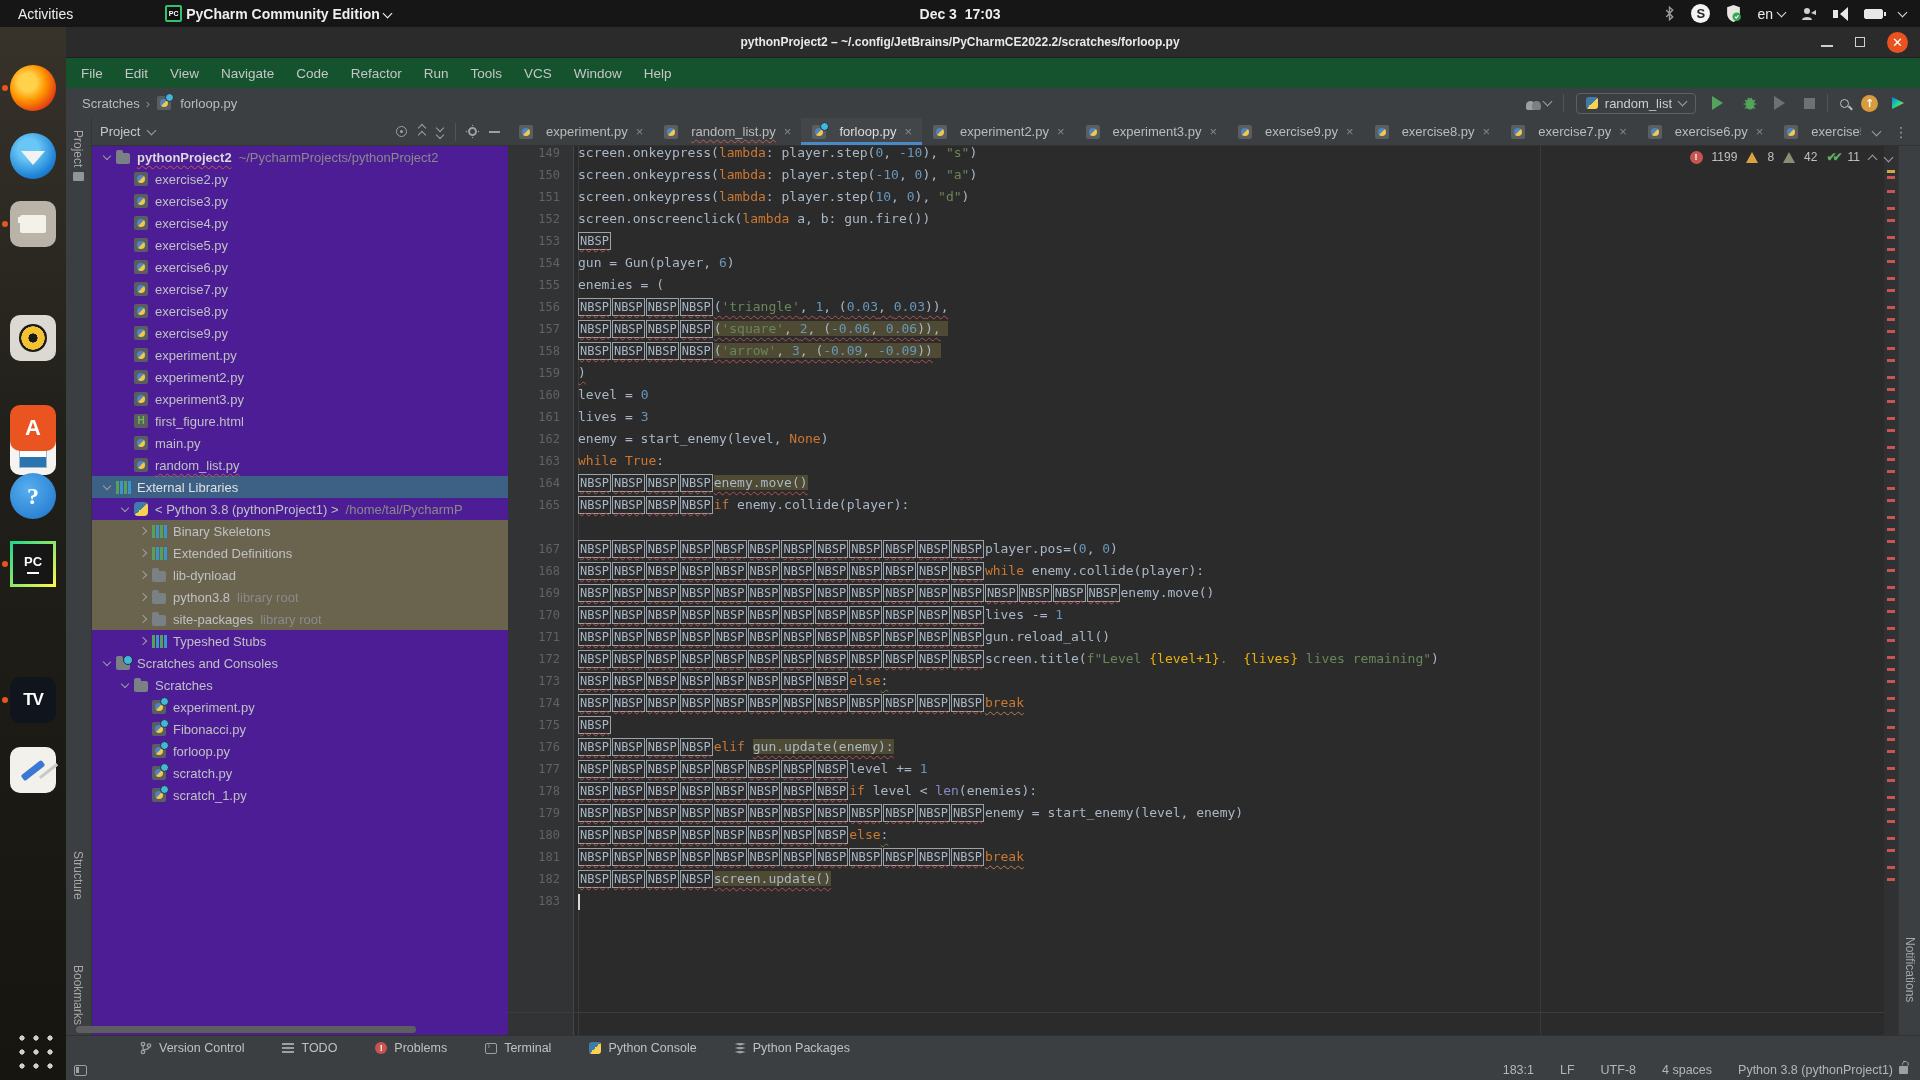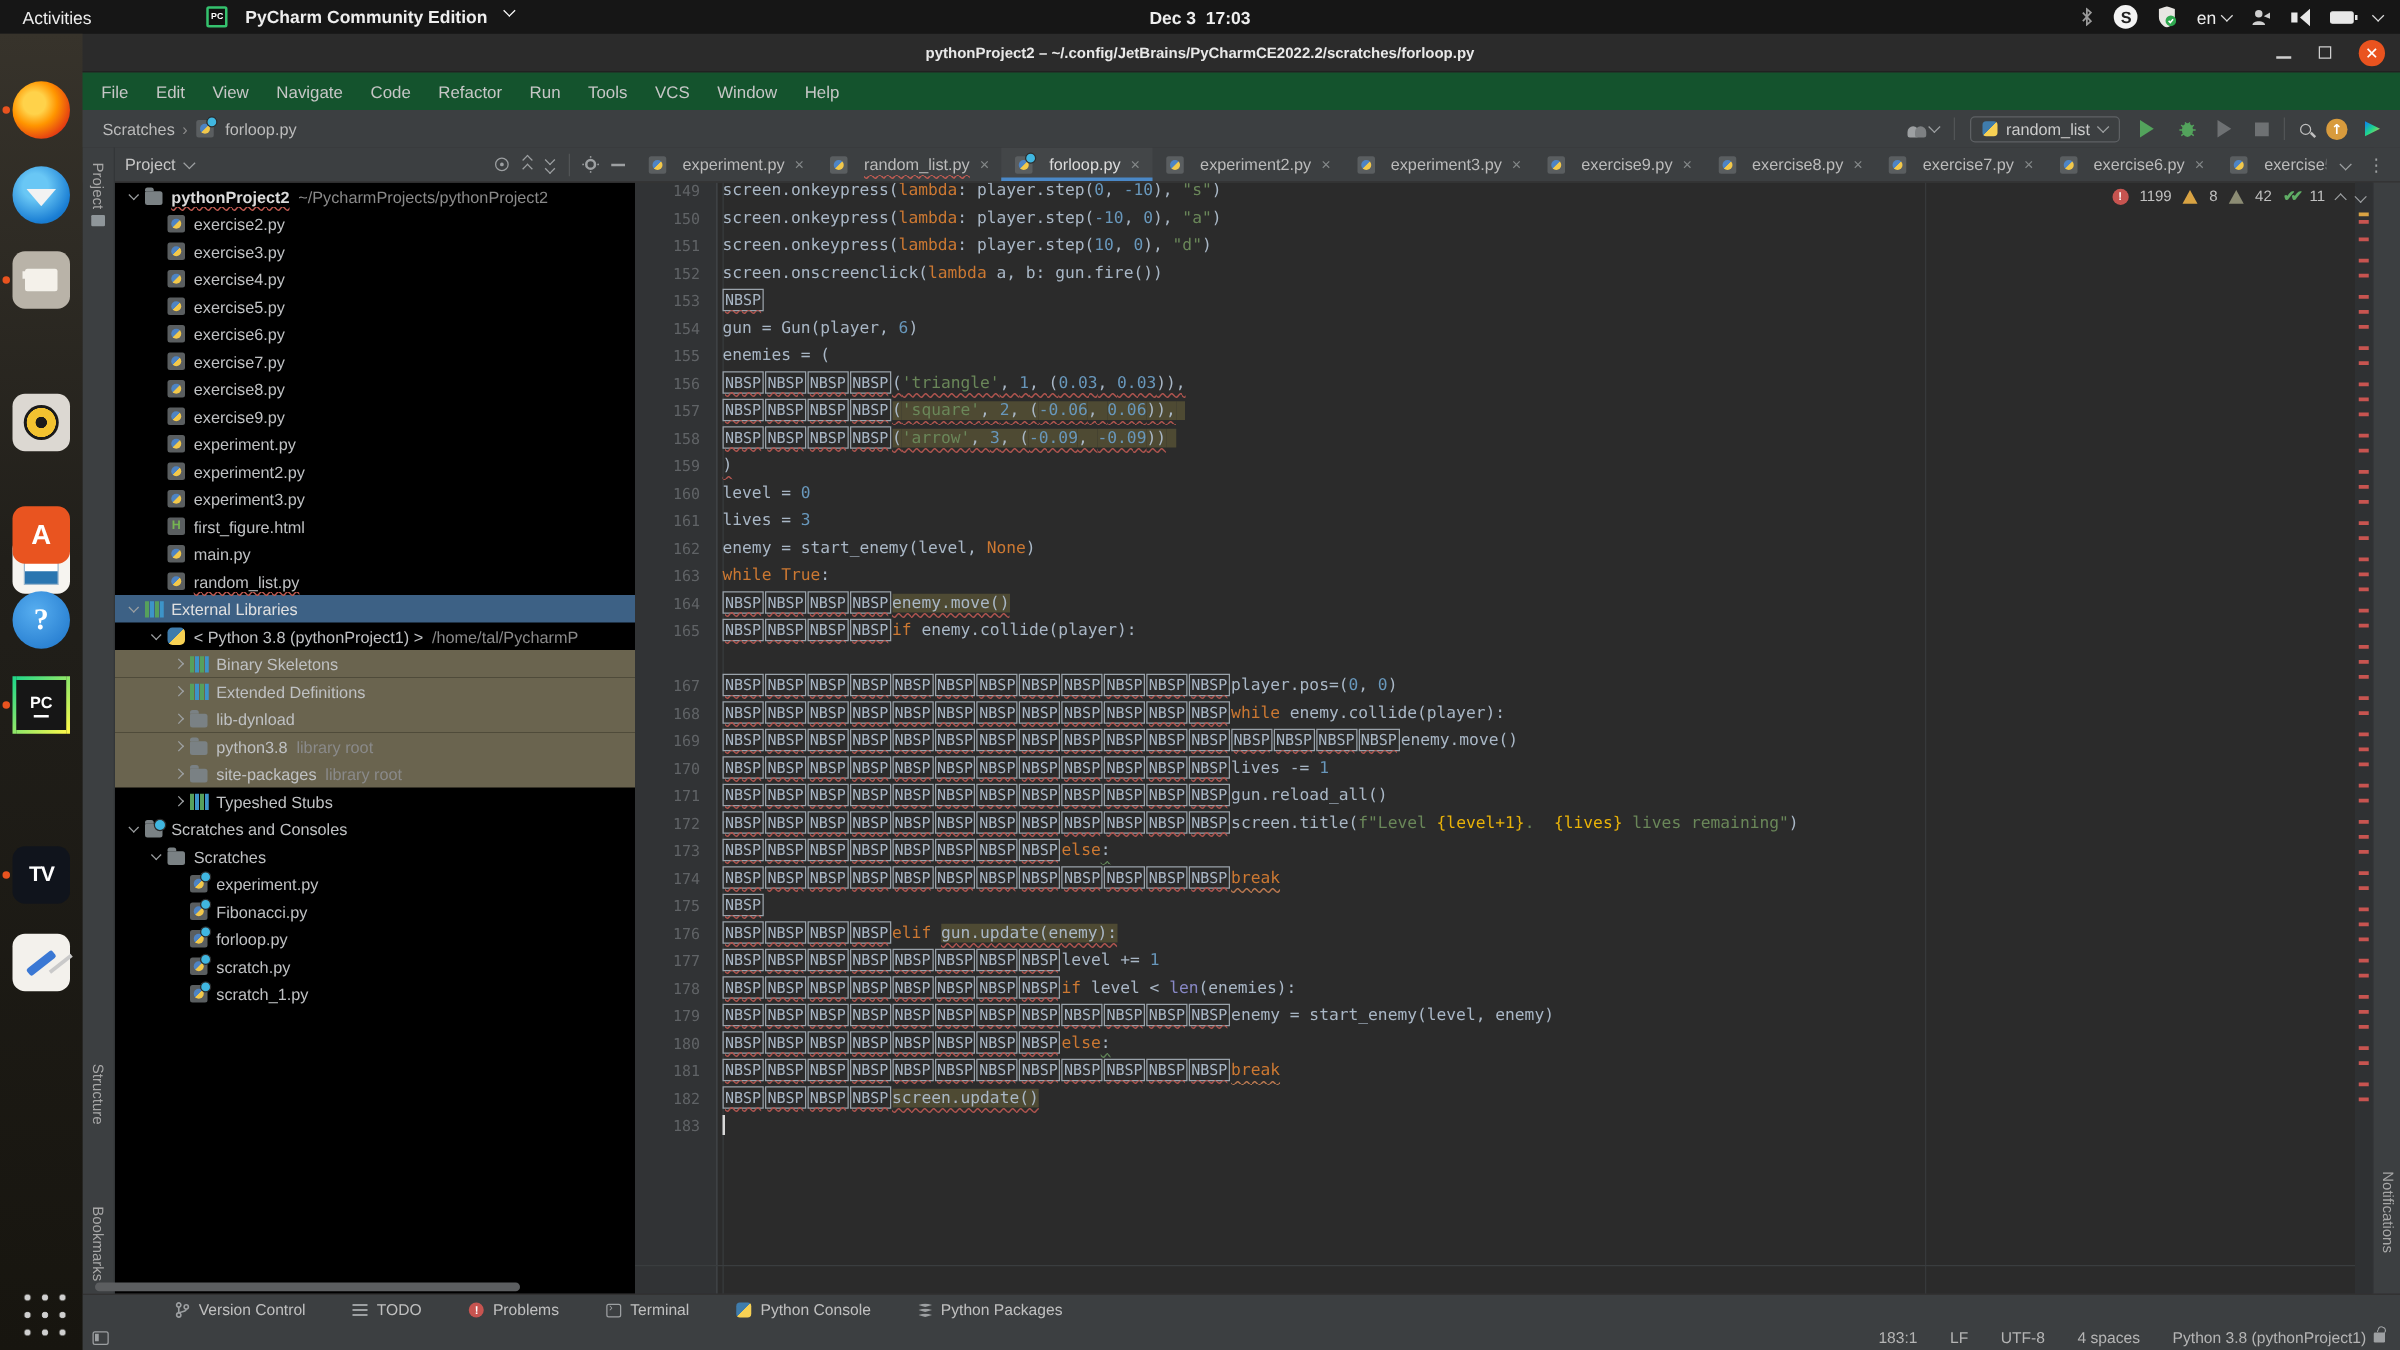--- a/index.html
+++ b/index.html
@@ -8,7 +8,7 @@
 
 .osbar{position:absolute;left:0;top:0;width:1920px;height:27px;background:#161616;color:#eee;display:flex;align-items:center;font-size:14px;z-index:50}
 .osbar .act{padding:0 18px}
-.appmenu{display:flex;align-items:flex-start;gap:14px;margin-left:74px;font-weight:bold}
+.appmenu{display:flex;align-items:center;gap:4px;margin-left:74px;font-weight:bold}
 .pcmini{width:17px;height:17px;background:#111;border:2px solid #35c26e;color:#fff;font:bold 7px "Liberation Sans",sans-serif;display:flex;align-items:center;justify-content:center;border-radius:2px}
 .osclock{position:absolute;left:0;right:0;text-align:center;font-weight:bold;white-space:pre;pointer-events:none}
 .tray{margin-left:auto;display:flex;align-items:center;gap:16px;padding-right:14px}

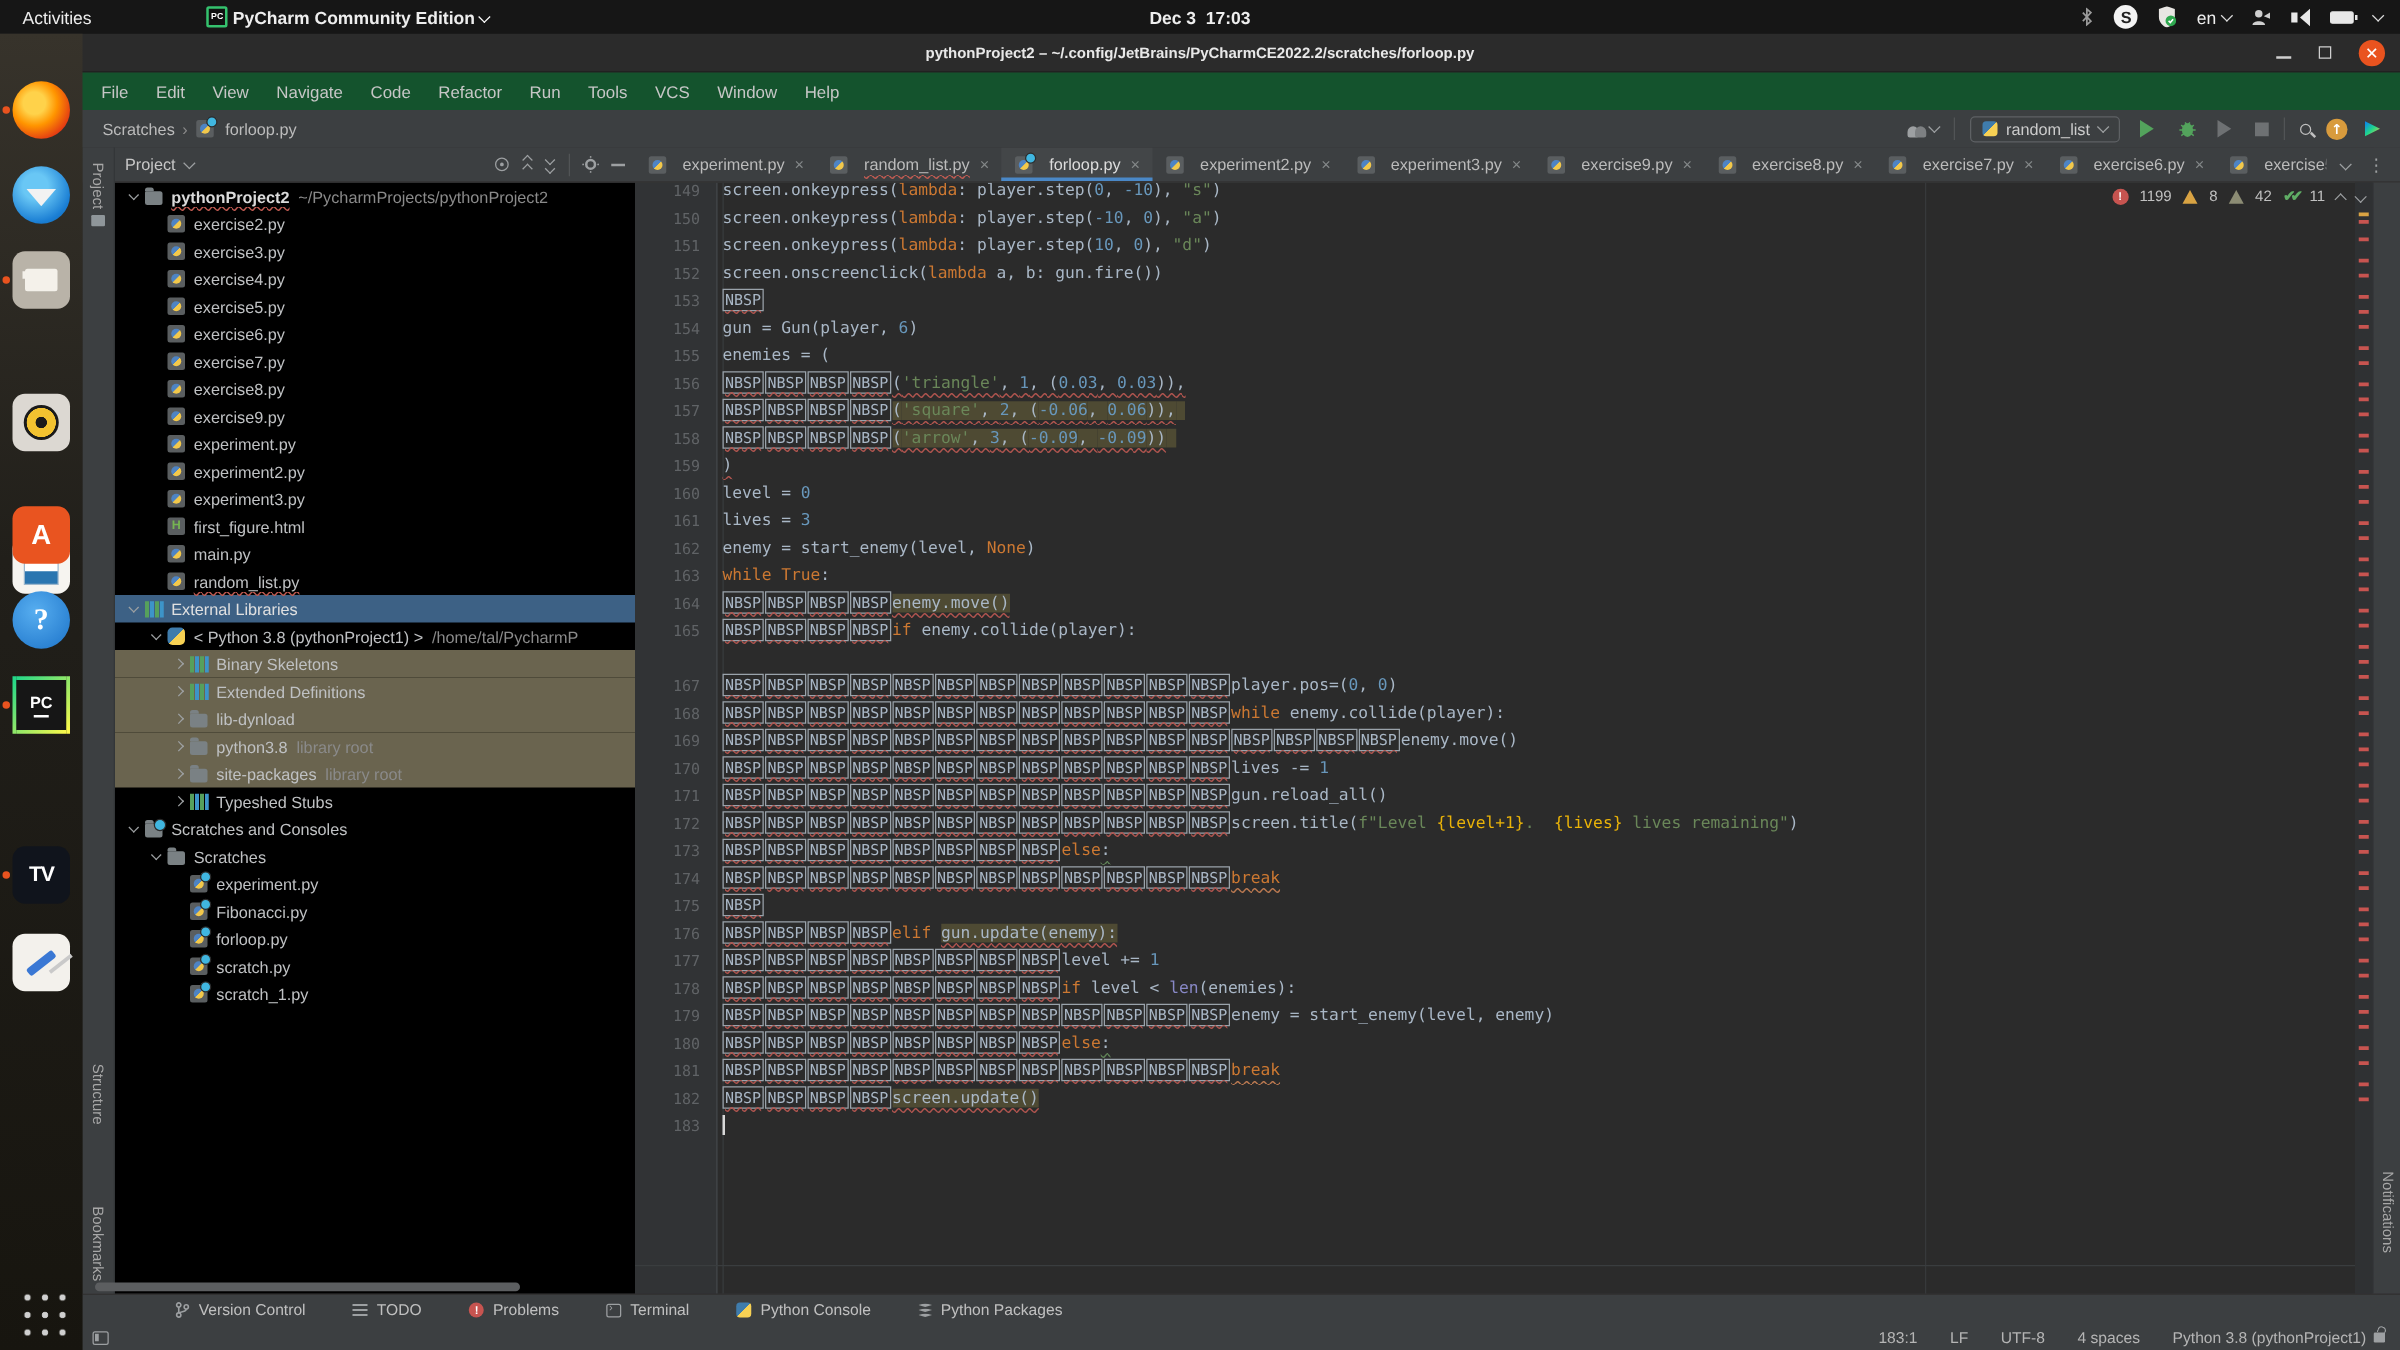--- a/index.html
+++ b/index.html
@@ -56,7 +56,7 @@
 .dblchev.down i{transform:rotate(45deg)}
 .ic-gear{width:9px;height:9px;border:2px solid #9da0a2;border-radius:50%;box-shadow:0 -6px 0 -3.8px #9da0a2,0 6px 0 -3.8px #9da0a2,-6px 0 0 -3.8px #9da0a2,6px 0 0 -3.8px #9da0a2}
 .ic-min{width:11px;height:2px;background:#9da0a2}
-.ptree{position:absolute;left:92px;top:146px;width:416px;bottom:45px;background:#000000;overflow:hidden;z-index:3}
+.ptree{position:absolute;left:92px;top:146px;width:416px;bottom:45px;background:#4c1d95;overflow:hidden;z-index:3}
 .trow{height:22px;display:flex;align-items:center;font-size:13px;color:#bfc1c3;white-space:nowrap}
 .trow.sel{background:#3d6185;color:#e0e0e0}
 .trow.olive{background:#6a644f}

